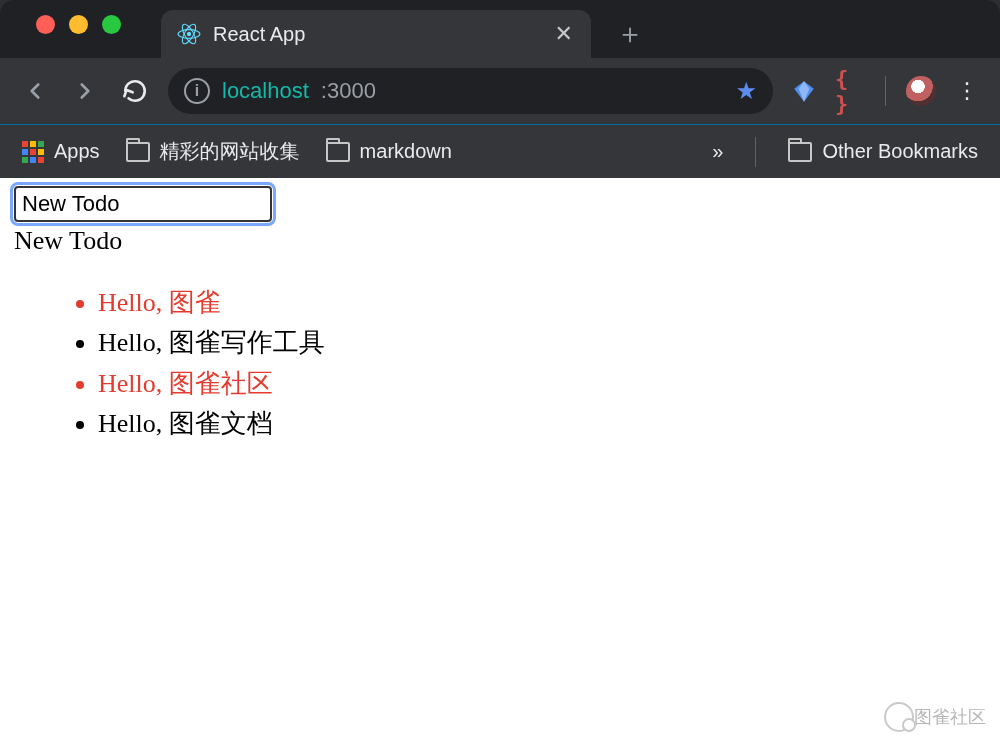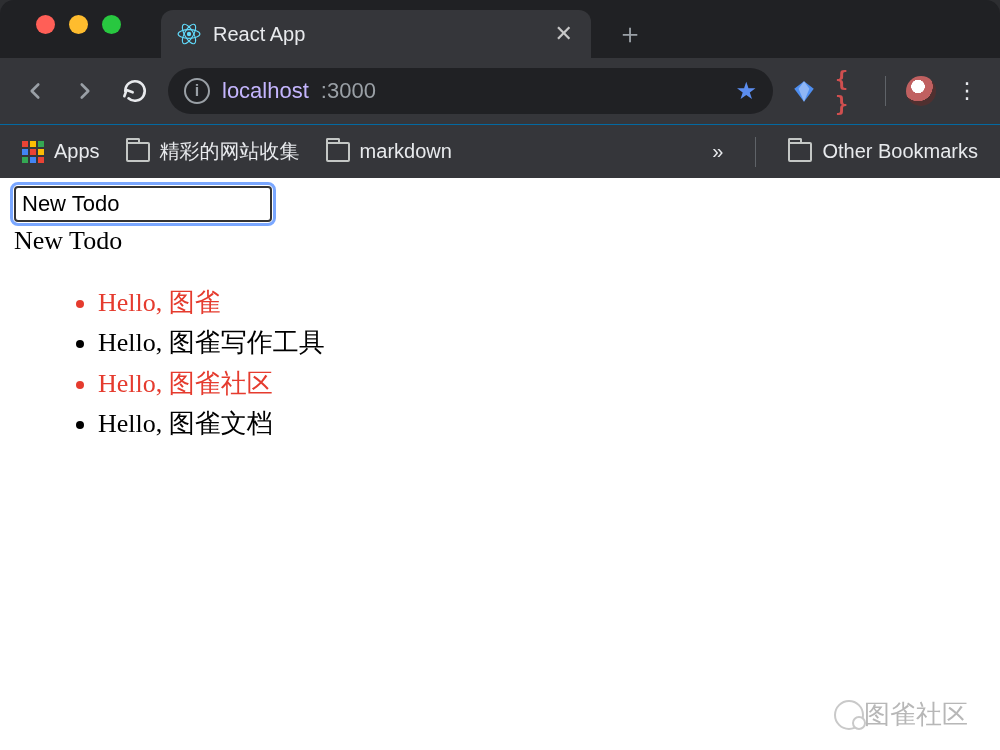--- a/index.html
+++ b/index.html
@@ -95,7 +95,7 @@
     display:flex;align-items:center;justify-content:center;
     color:#9aa0a6;font-size:16px;font-weight:600;
   }
-  .omnibox .host { color:#c4b5fd; }
+  .omnibox .host { color:#14b8a6; }
   .omnibox .port { color:#9aa0a6; }
   .omnibox .spacer { flex:1; }
   .omnibox .star { color:#5b8df0; font-size:24px; }

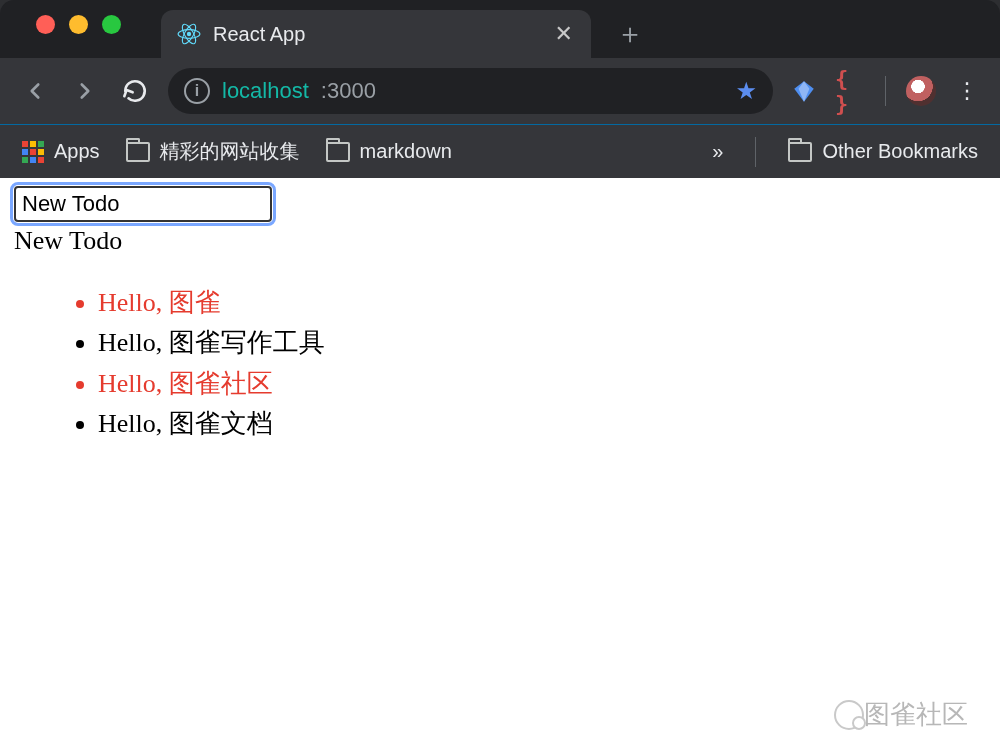--- a/index.html
+++ b/index.html
@@ -186,10 +186,10 @@
   
   .watermark {
     position:absolute;
-    right:32px;
+    right:14px;
     bottom:18px;
     display:flex;align-items:center;
-    color:#b7b7b7;font-size:26px;
+    color:#b7b7b7;font-size:18px;
     font-family: -apple-system, sans-serif;
   }
   .watermark .bubble {

